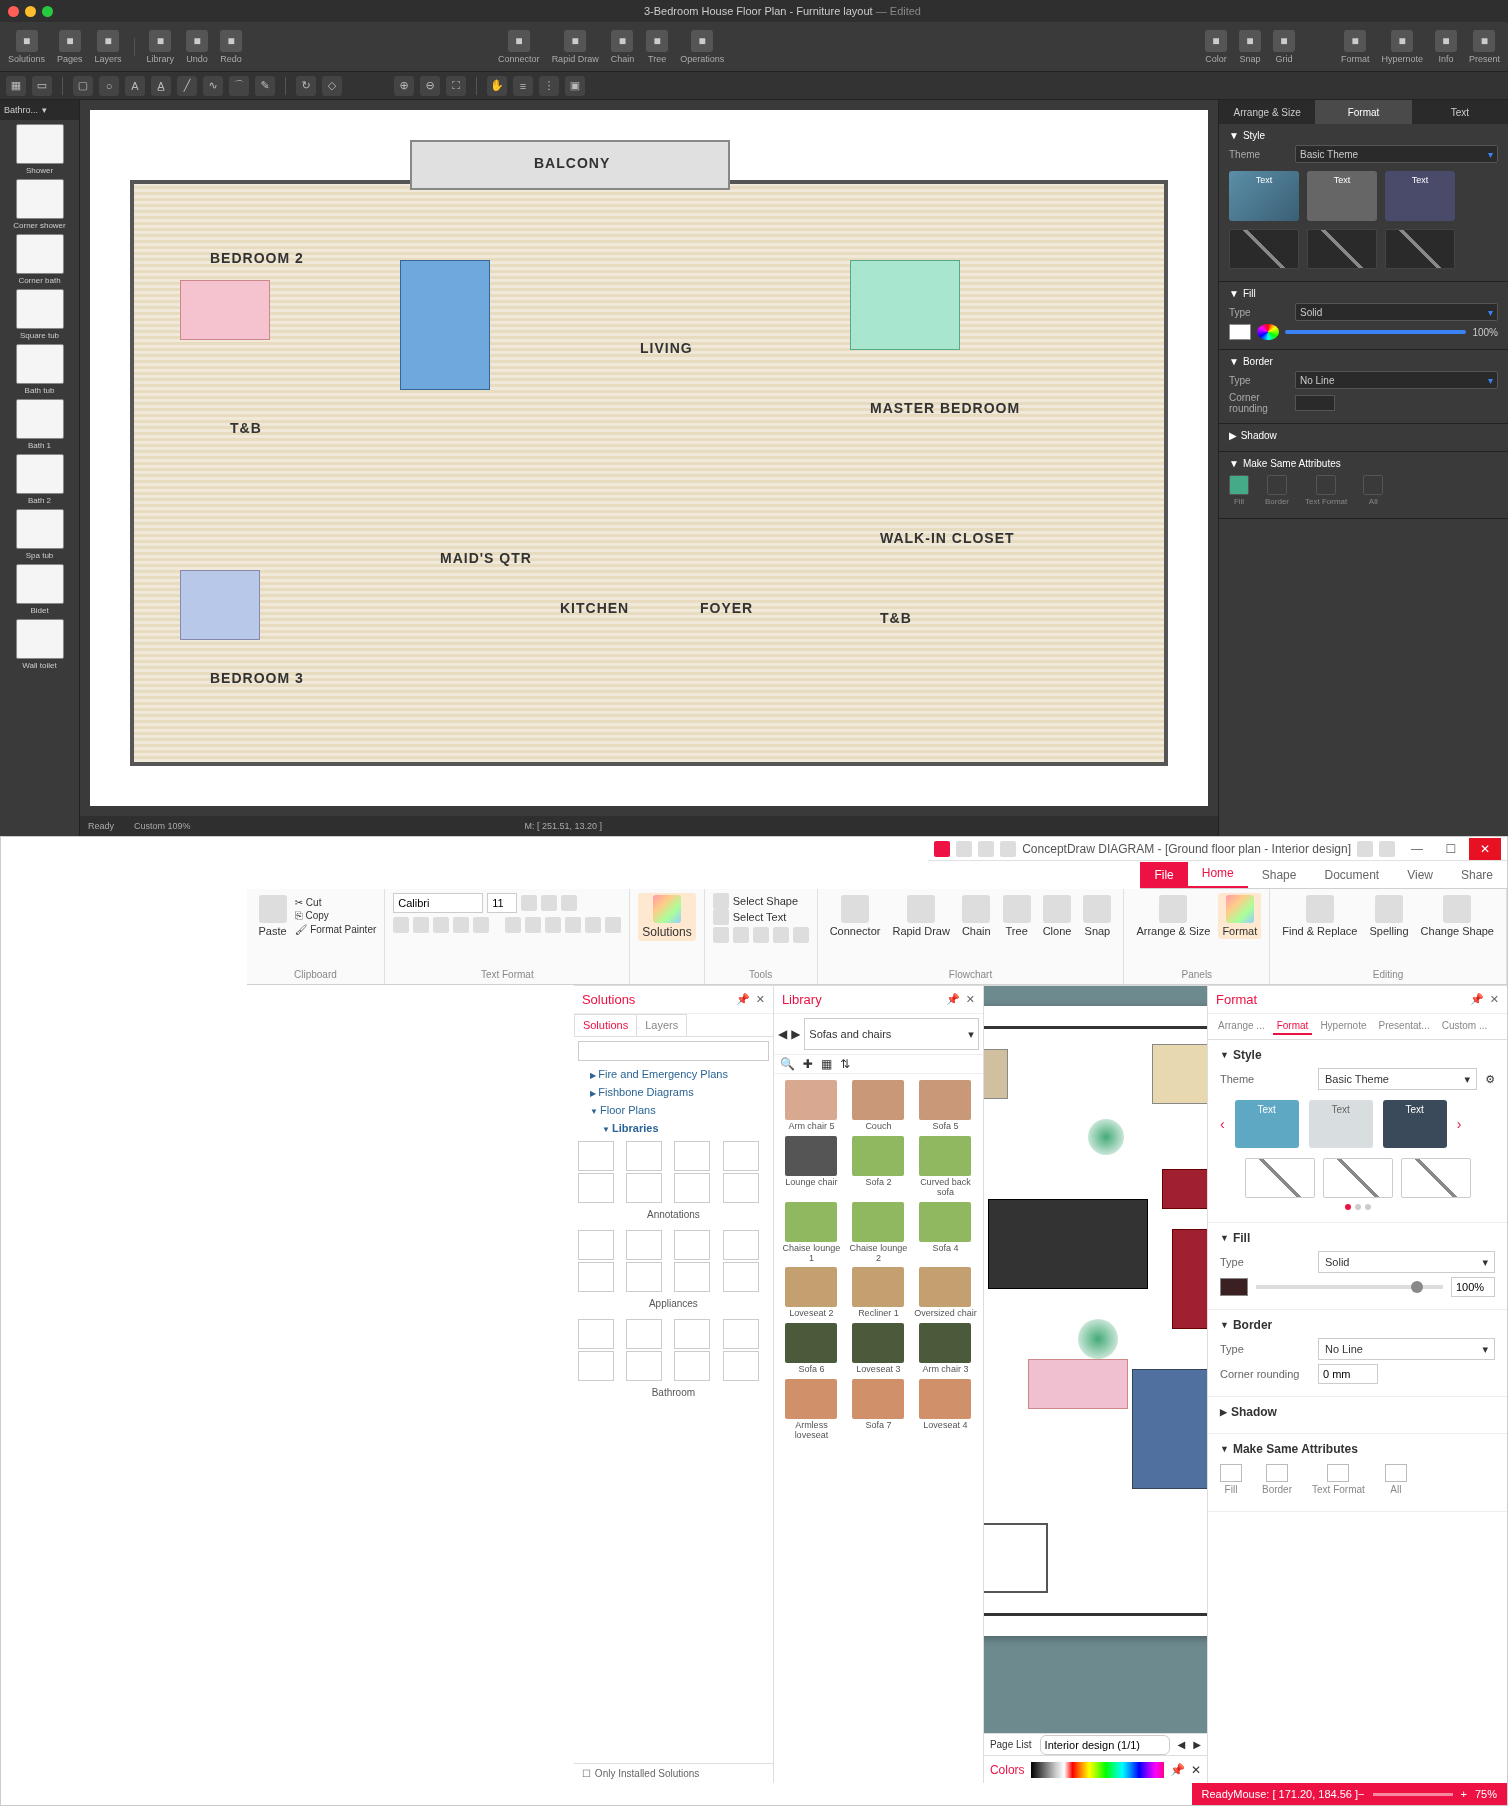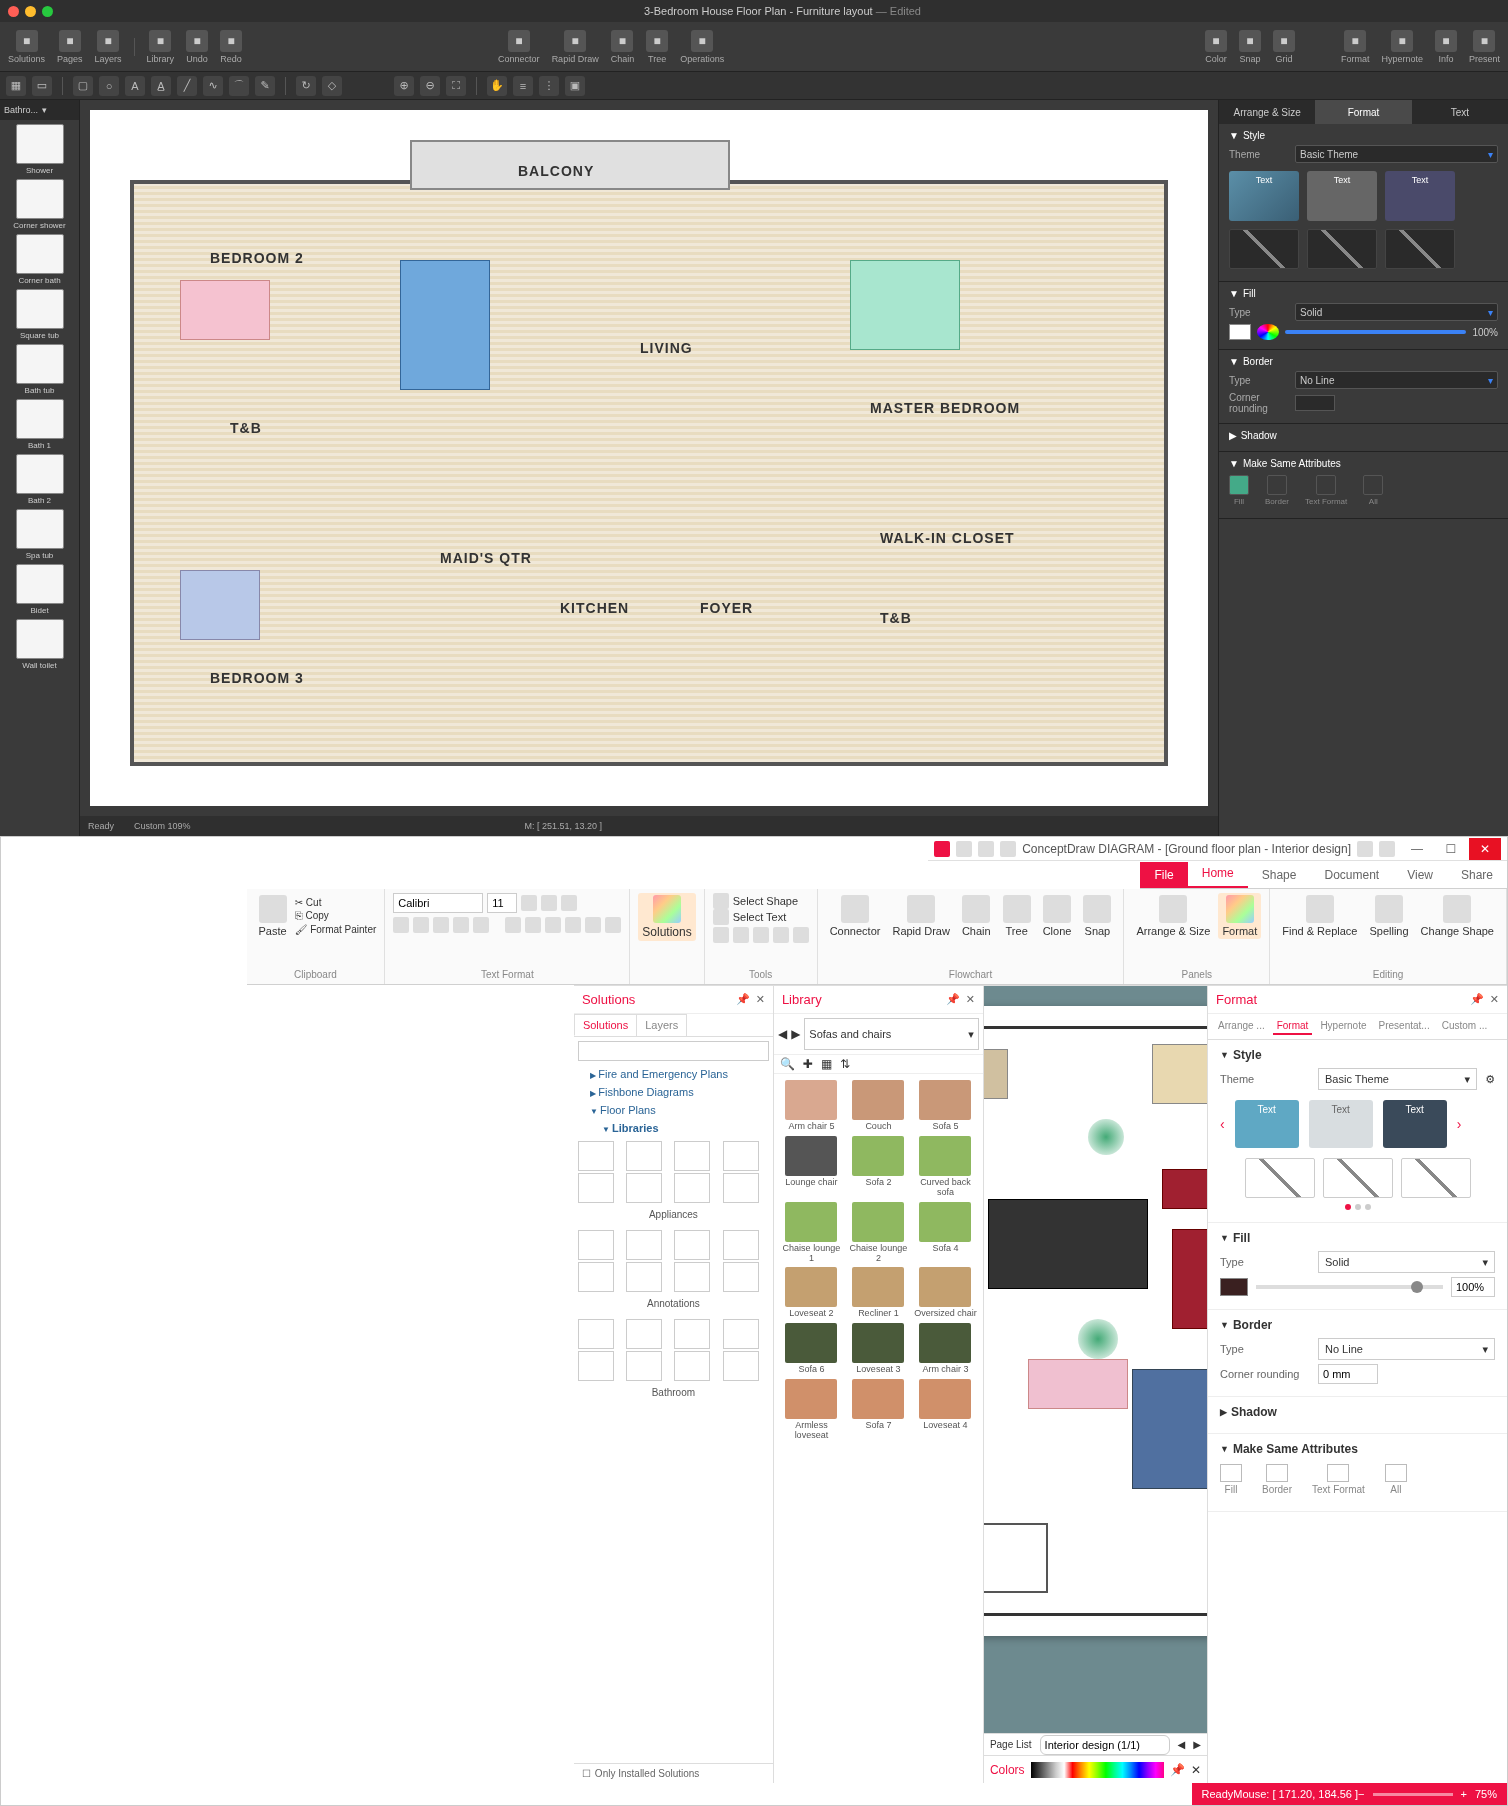--- a/index.html
+++ b/index.html
@@ -327,7 +327,7 @@
 
         <div class="fp-block" style="left:40px;top:70px;right:40px;bottom:40px;"></div>
         <div style="position:absolute;left:320px;top:30px;width:320px;height:50px;background:#e0e0e0;border:2px solid #888;"></div>
-        <div class="fp-room-label" style="left:428px;top:45px;margin-top:8px;">BALCONY</div>
+        <div class="fp-room-label" style="left:444px;top:45px;">BALCONY</div>
         <div class="fp-room-label" style="left:120px;top:140px;">BEDROOM 2</div>
         <div class="fp-room-label" style="left:330px;top:230px;color:#fff;background:#6fa8dc;padding:2px 4px;">DINING</div>
         <div class="fp-room-label" style="left:550px;top:230px;">LIVING</div>

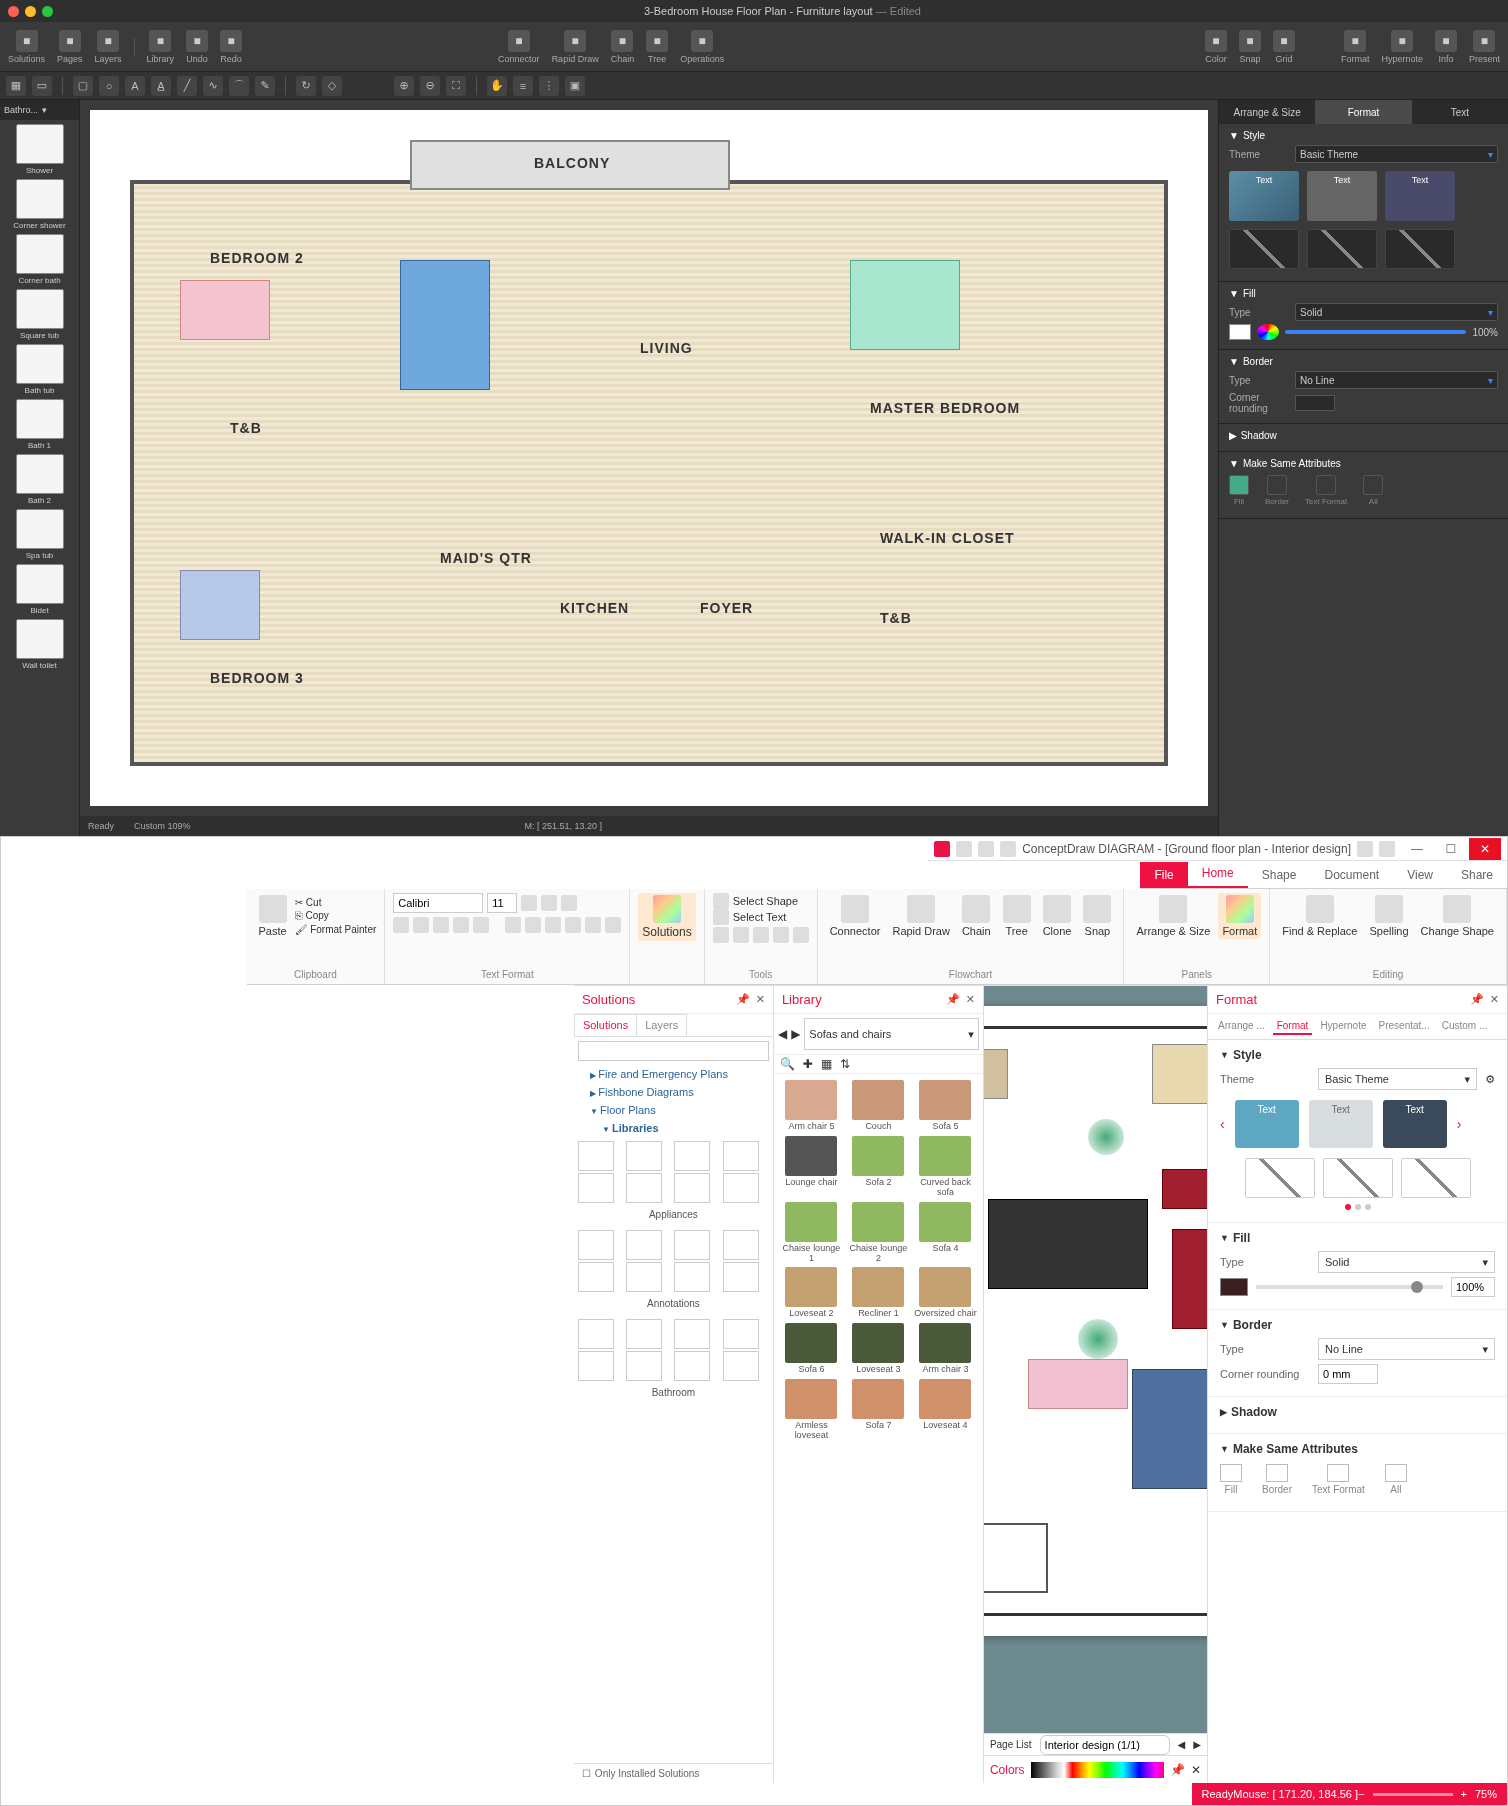--- a/index.html
+++ b/index.html
@@ -625,7 +625,7 @@
               <div class="lib-cell"></div>
               <div class="lib-cell"></div>
             </div>
-            <div class="lib-cat">Appliances</div>
+            <div class="lib-cat">Annotations</div>
           </div>
           <div>
             <div class="lib-grid">
@@ -638,7 +638,7 @@
               <div class="lib-cell"></div>
               <div class="lib-cell"></div>
             </div>
-            <div class="lib-cat">Annotations</div>
+            <div class="lib-cat">Appliances</div>
           </div>
           <div>
             <div class="lib-grid">

